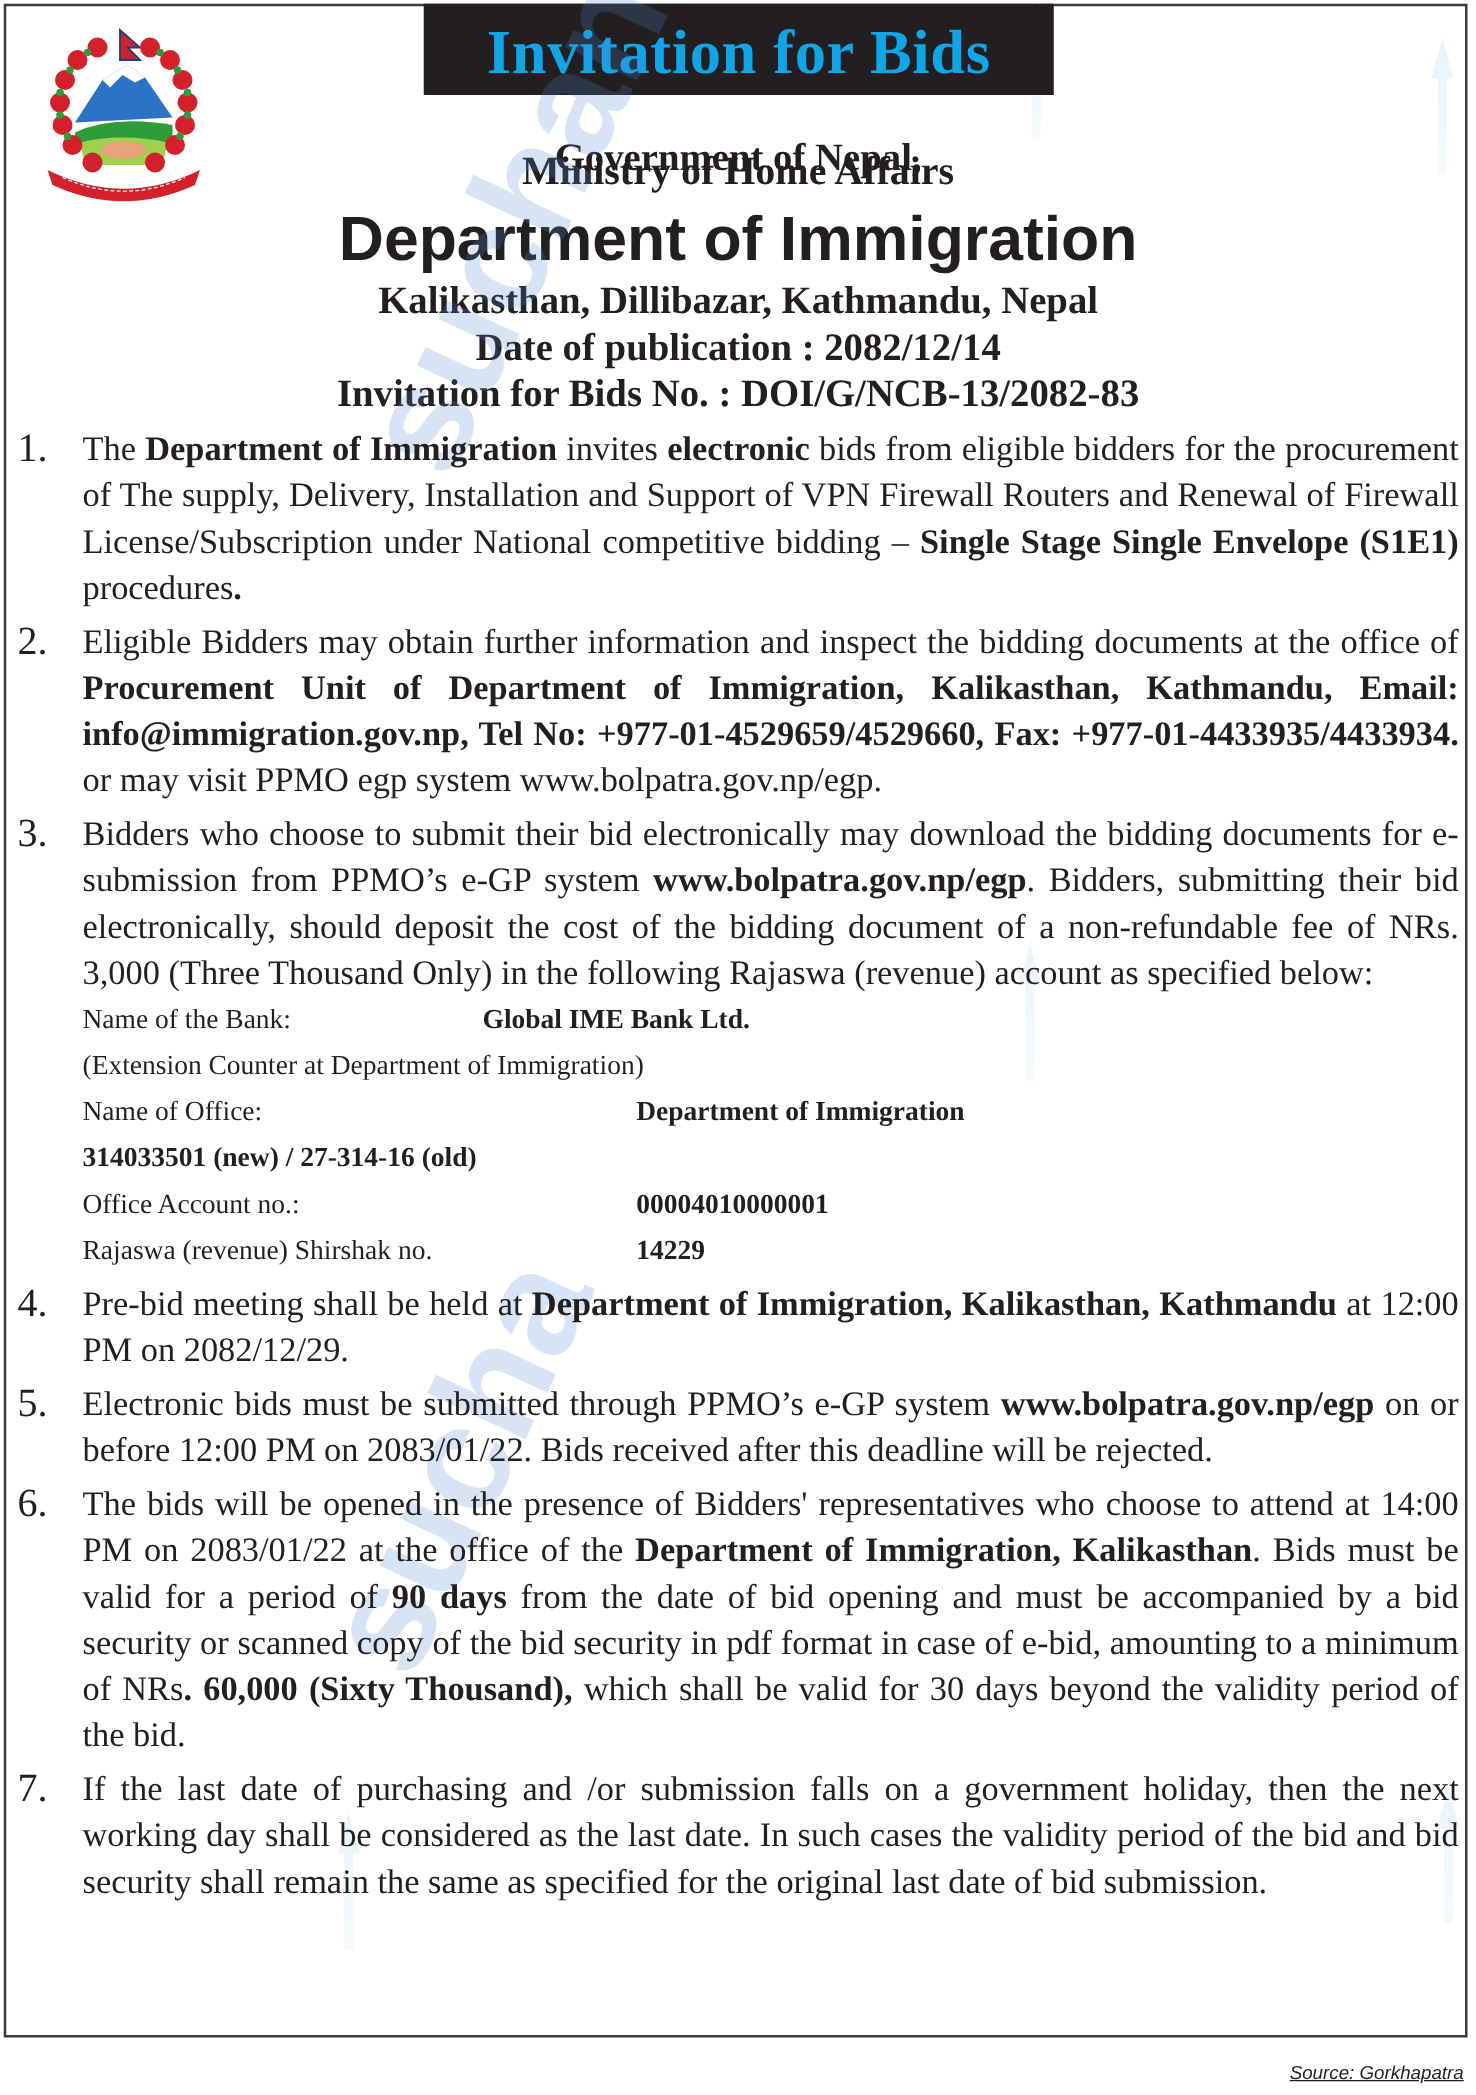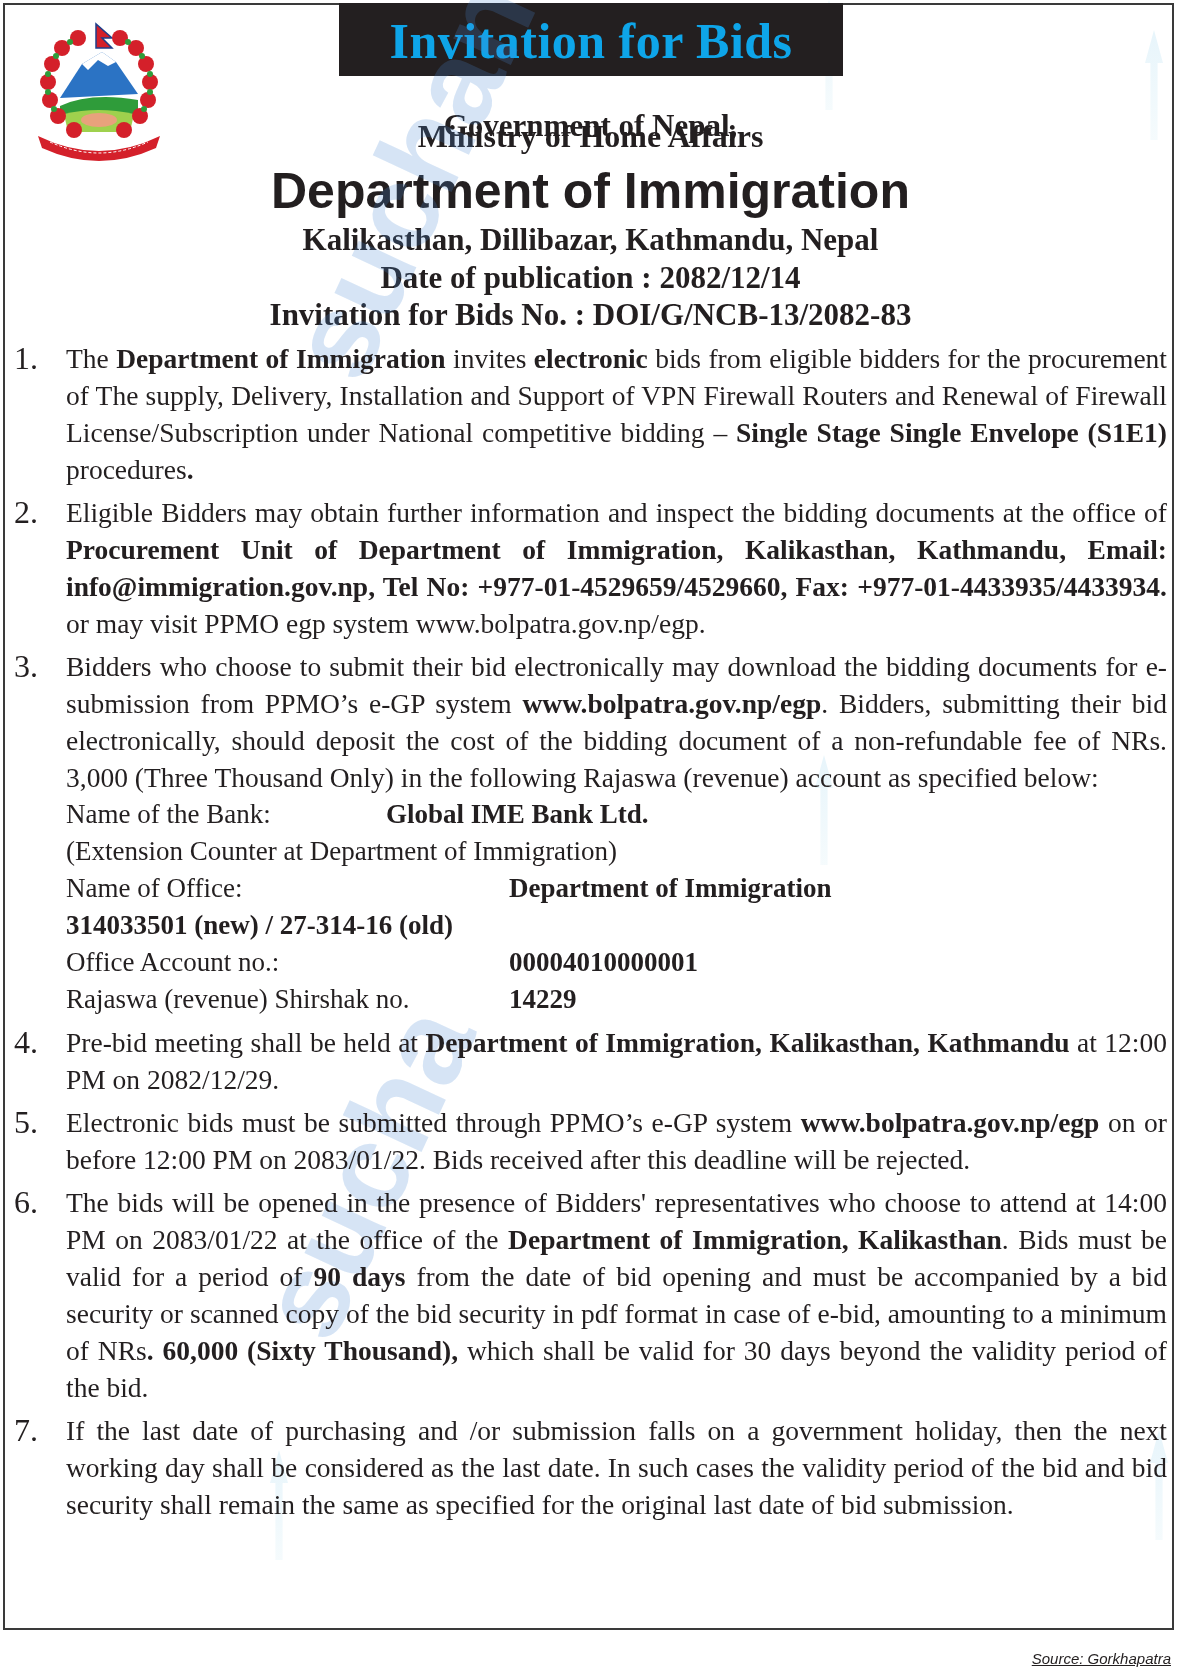--- a/index.html
+++ b/index.html
@@ -31,7 +31,7 @@
   .item b { font-weight: bold; }
 
   .bank-table { margin-top: 0; }
-  .bank-row { display: flex; font-size: 27px; line-height: 37px; }
+  .bank-row { display: flex; font-size: 22px; line-height: 37px; }
   .bank-label { width: 443px; flex: none; }
   .bank-label.short { width: 320px; }
   .bank-value { font-weight: bold; }

